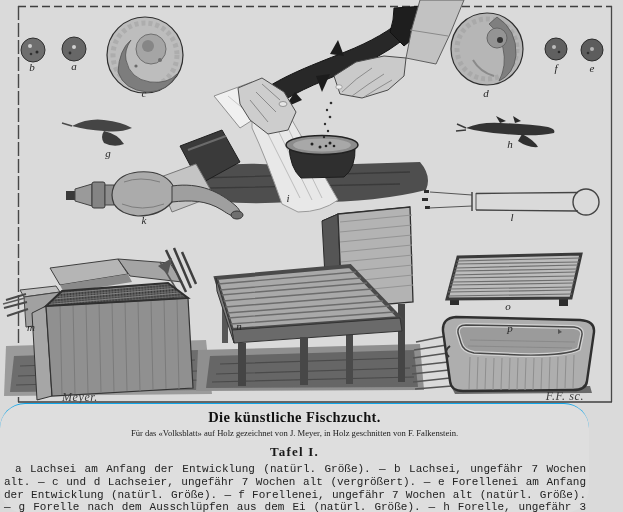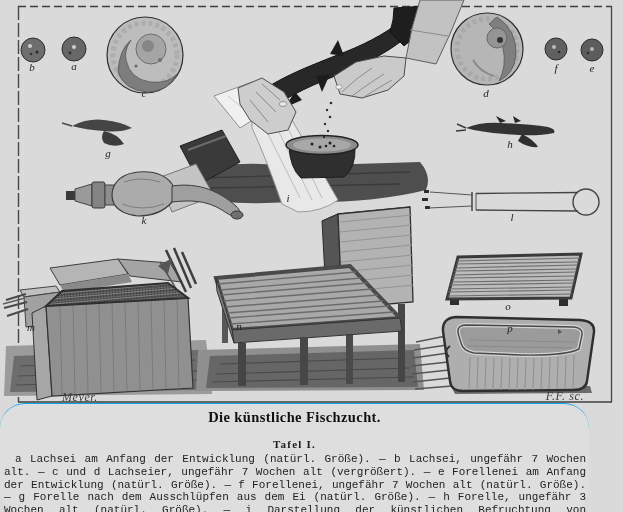--- a/index.html
+++ b/index.html
@@ -241,6 +241,7 @@
 
   <div class="caption">
     <div class="title">Die künstliche Fischzucht.</div>
+    <div class="credit">Für das «Volksblatt» auf Holz gezeichnet von J. Meyer, in Holz geschnitten von F. Falkenstein.</div>
     <div class="tafel">Tafel I.</div>
     <div class="legend">a Lachsei am Anfang der Entwicklung (natürl. Größe). — b Lachsei, ungefähr 7 Wochen alt. — c und d Lachseier, ungefähr 7 Wochen alt (vergrößert). — e Forellenei am Anfang der Entwicklung (natürl. Größe). — f Forellenei, ungefähr 7 Wochen alt (natürl. Größe). — g Forelle nach dem Ausschlüpfen aus dem Ei (natürl. Größe). — h Forelle, ungefähr 3 Wochen alt (natürl. Größe). — i Darstellung der künstlichen Befruchtung von Forelleneiern. — k Pipette (Heber) zum Herausnehmen von Fischchen, Eiern, Unreinigkeiten u. s. w. — l Zängchen zum Auslesen der verdorbenen Eier. — m Californischer Apparat zum Ausbrüten der Eier. — n Tischapparat zum Ausbrüten von Eiern, mit Glasrosten, ein Rost mit Eiern belegt. — o Glasrost. — p Brutkachel.</div>
   </div>

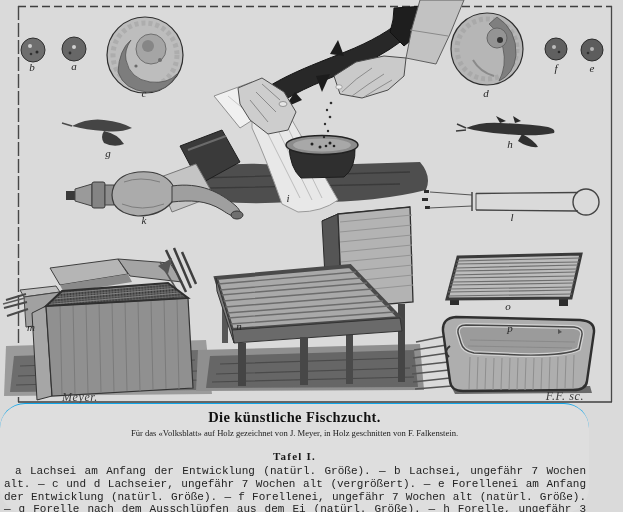--- a/index.html
+++ b/index.html
@@ -16,7 +16,7 @@
            border-top:1px solid #0ea5e9;text-align:center;border-radius:25px;}
   .title{margin-top:5px;font-size:14.5px;font-weight:bold;letter-spacing:.4px;color:#101010;}
   .credit{margin-top:2px;font-size:8.6px;color:#202020;}
-  .tafel{margin-top:12px;font-size:11px;font-weight:bold;letter-spacing:1.2px;color:#181818;}
+  .tafel{margin-top:6px;font-size:13px;font-weight:bold;letter-spacing:1.2px;color:#181818;}
   .legend{margin:3px 3px 0 4px;font-size:11px;line-height:1.16;text-align:justify;
           text-indent:11px;color:#222;font-family:Liberation Mono, monospace;}
 </style>

